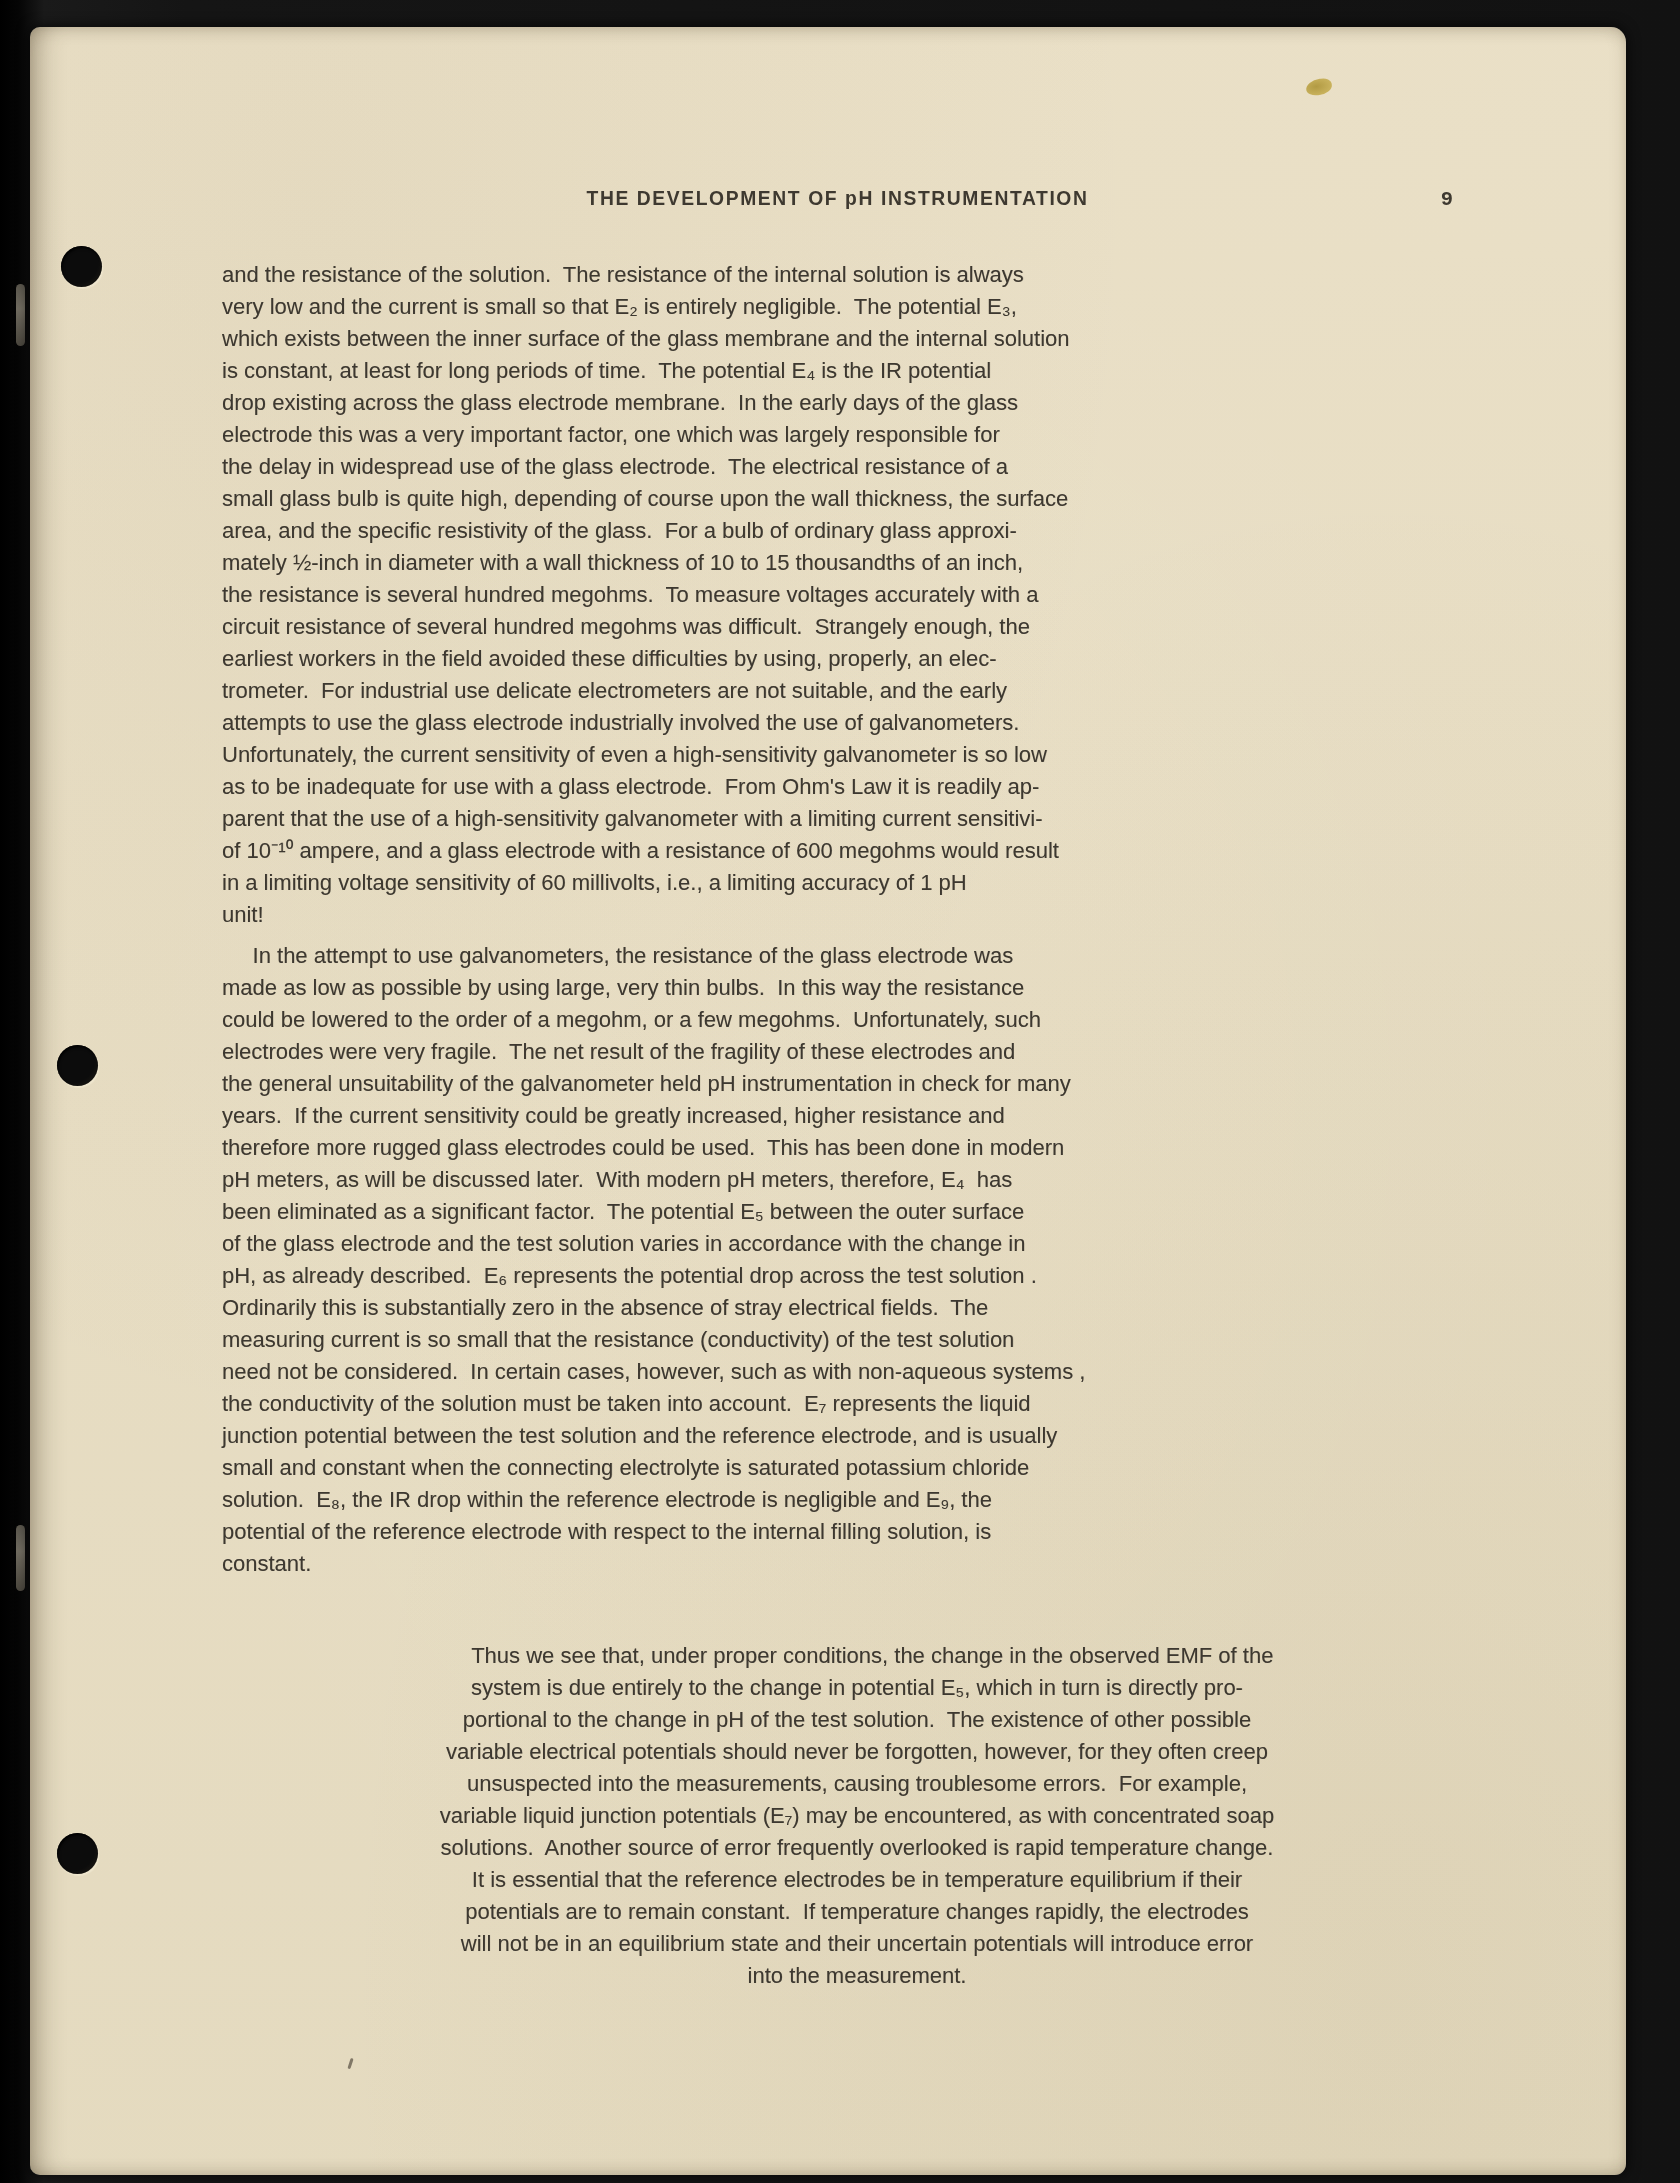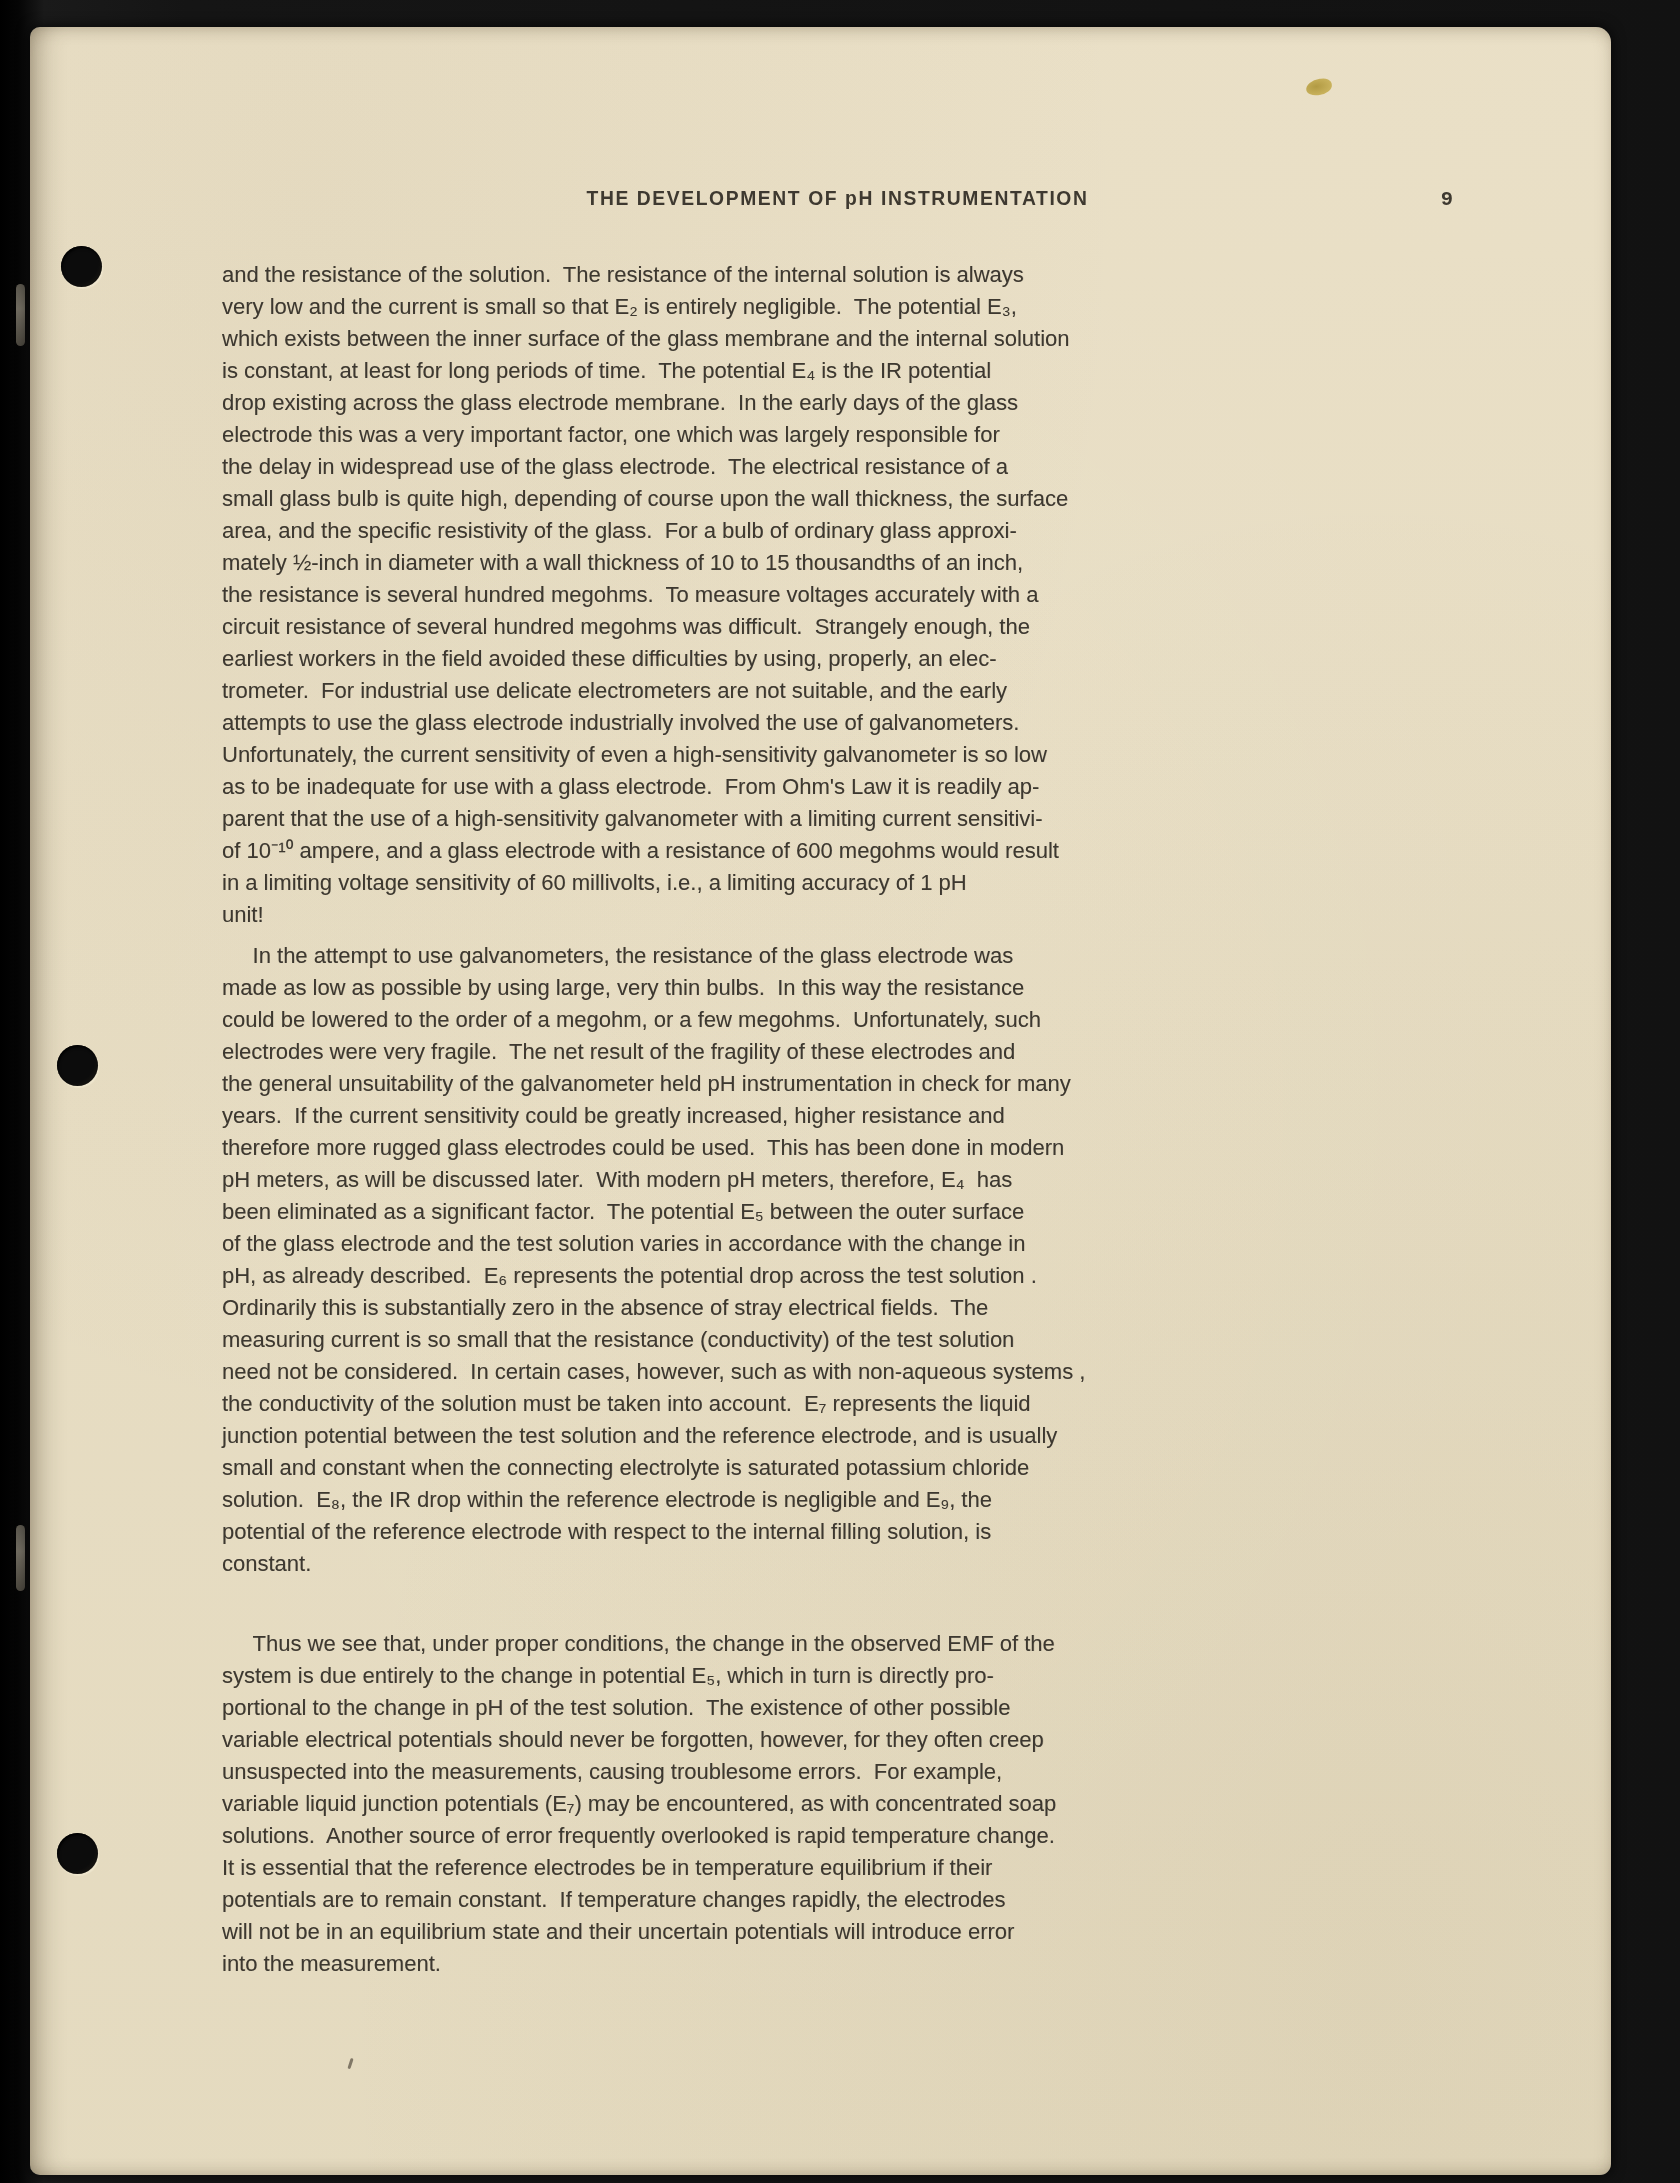--- a/index.html
+++ b/index.html
@@ -42,6 +42,7 @@
       inset 0 11.2px 18.7px -13.7px rgba(62,48,26,0.25),
       inset 0 -10px 18.7px -13.7px rgba(62,48,26,0.30),
       0 0 13.7px rgba(0,0,0,0.8);
+    padding-left: 15px;
   }
 
   .hole {

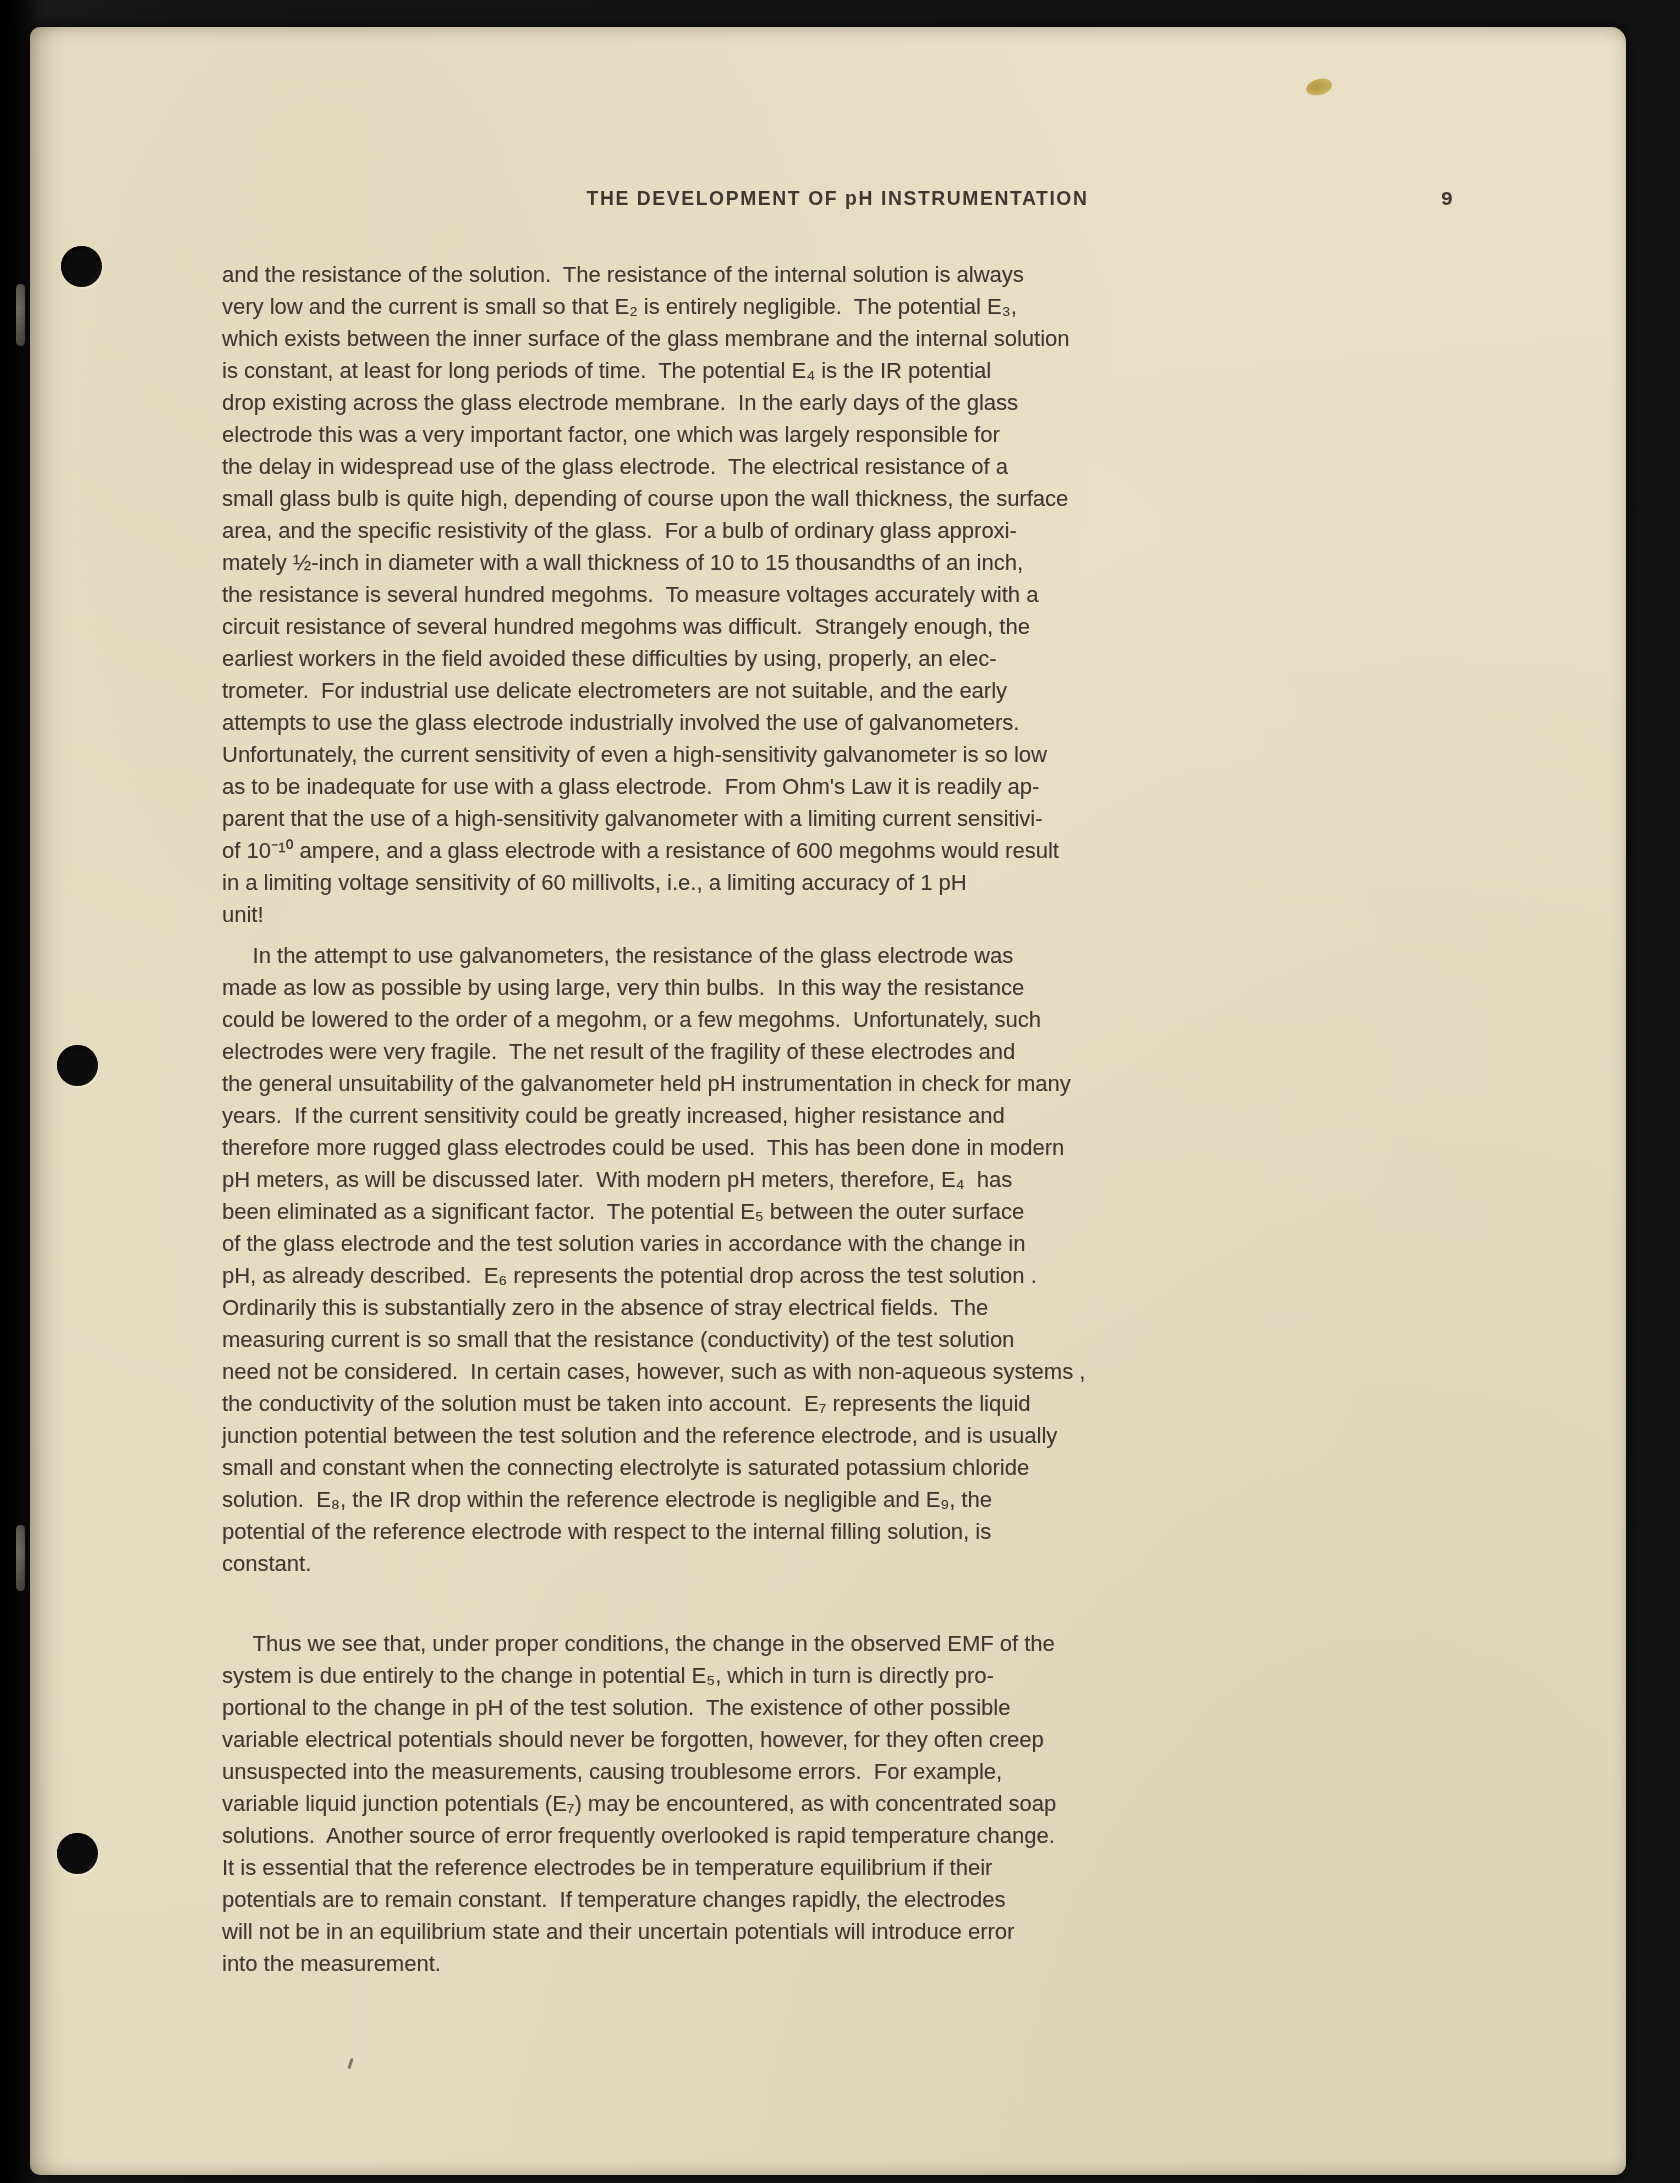--- a/index.html
+++ b/index.html
@@ -121,7 +121,7 @@
     white-space: pre-wrap;
   }
   .para-2 { margin-top: 9px; }
-  .para-3 { margin-top: 48px; }
+  .para-3 { margin-top: 60px; text-align: center; }
 </style>
 </head>
 <body>

